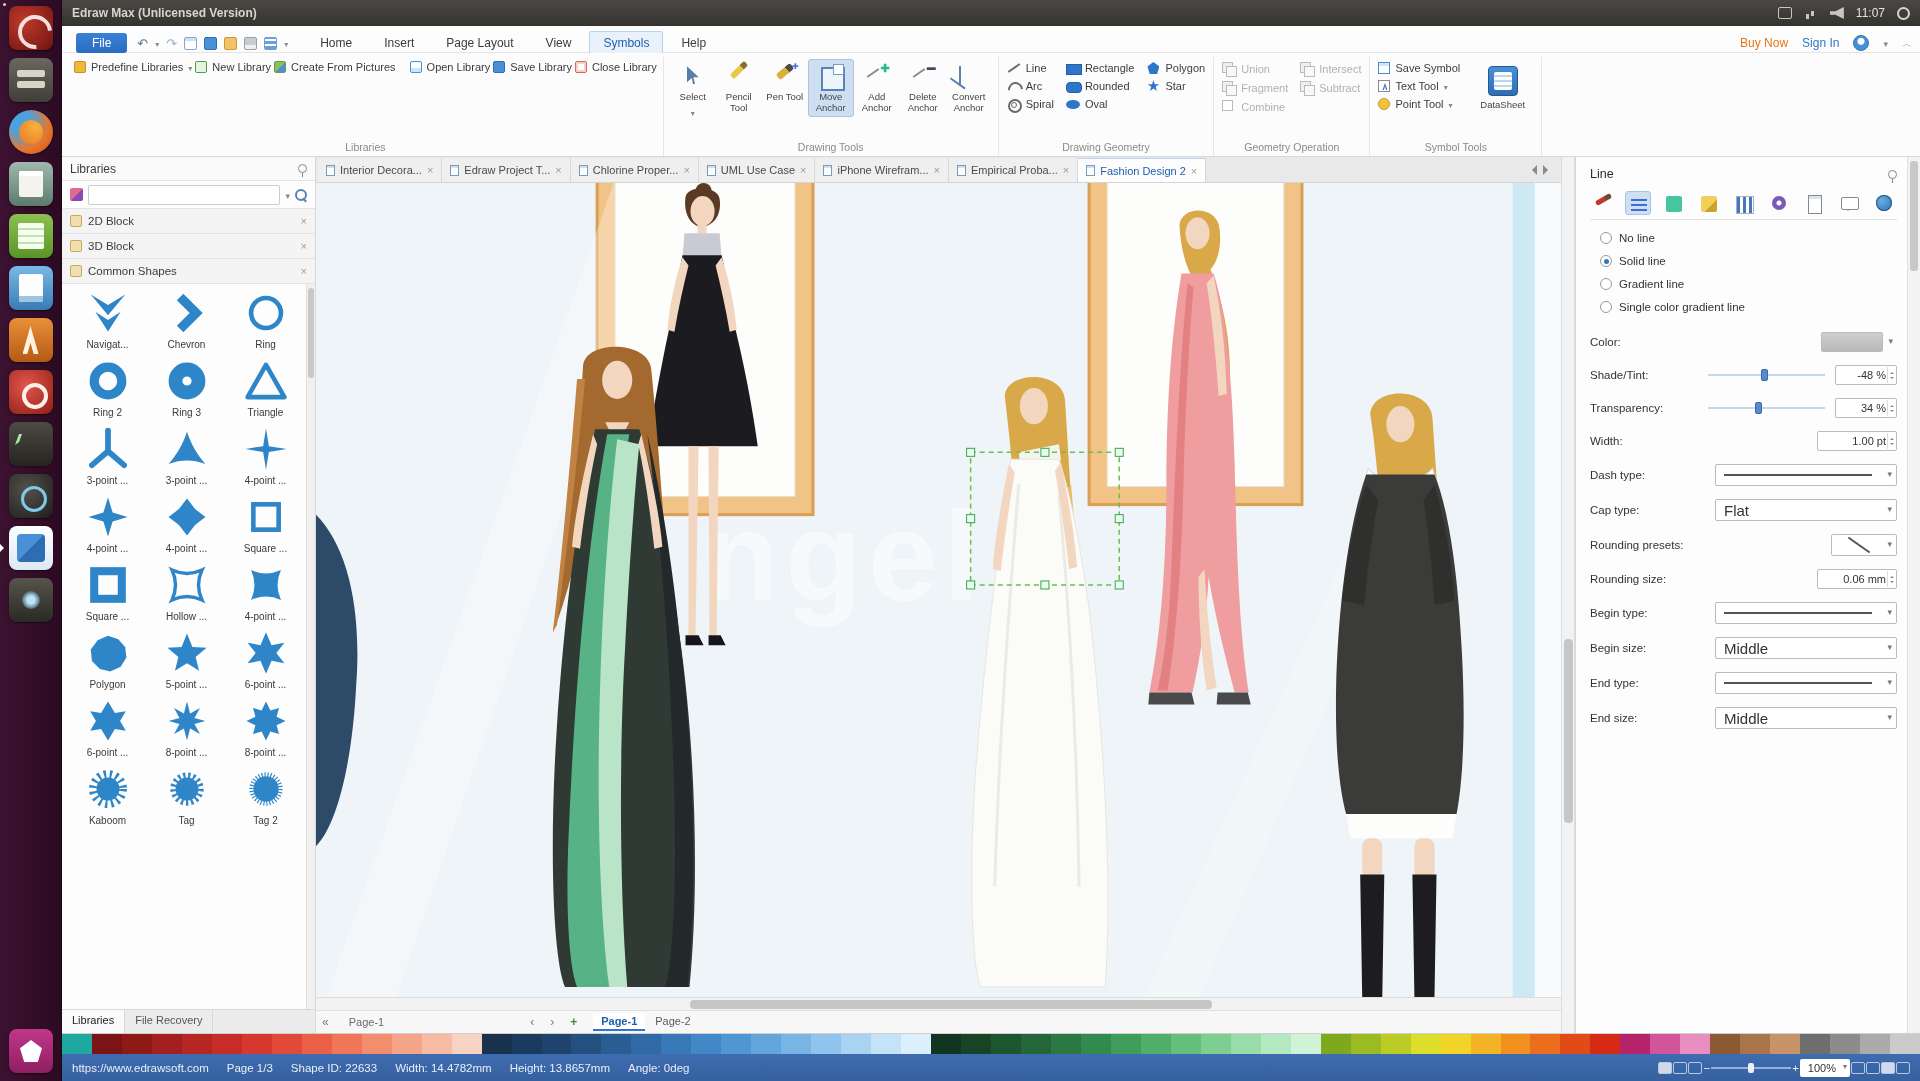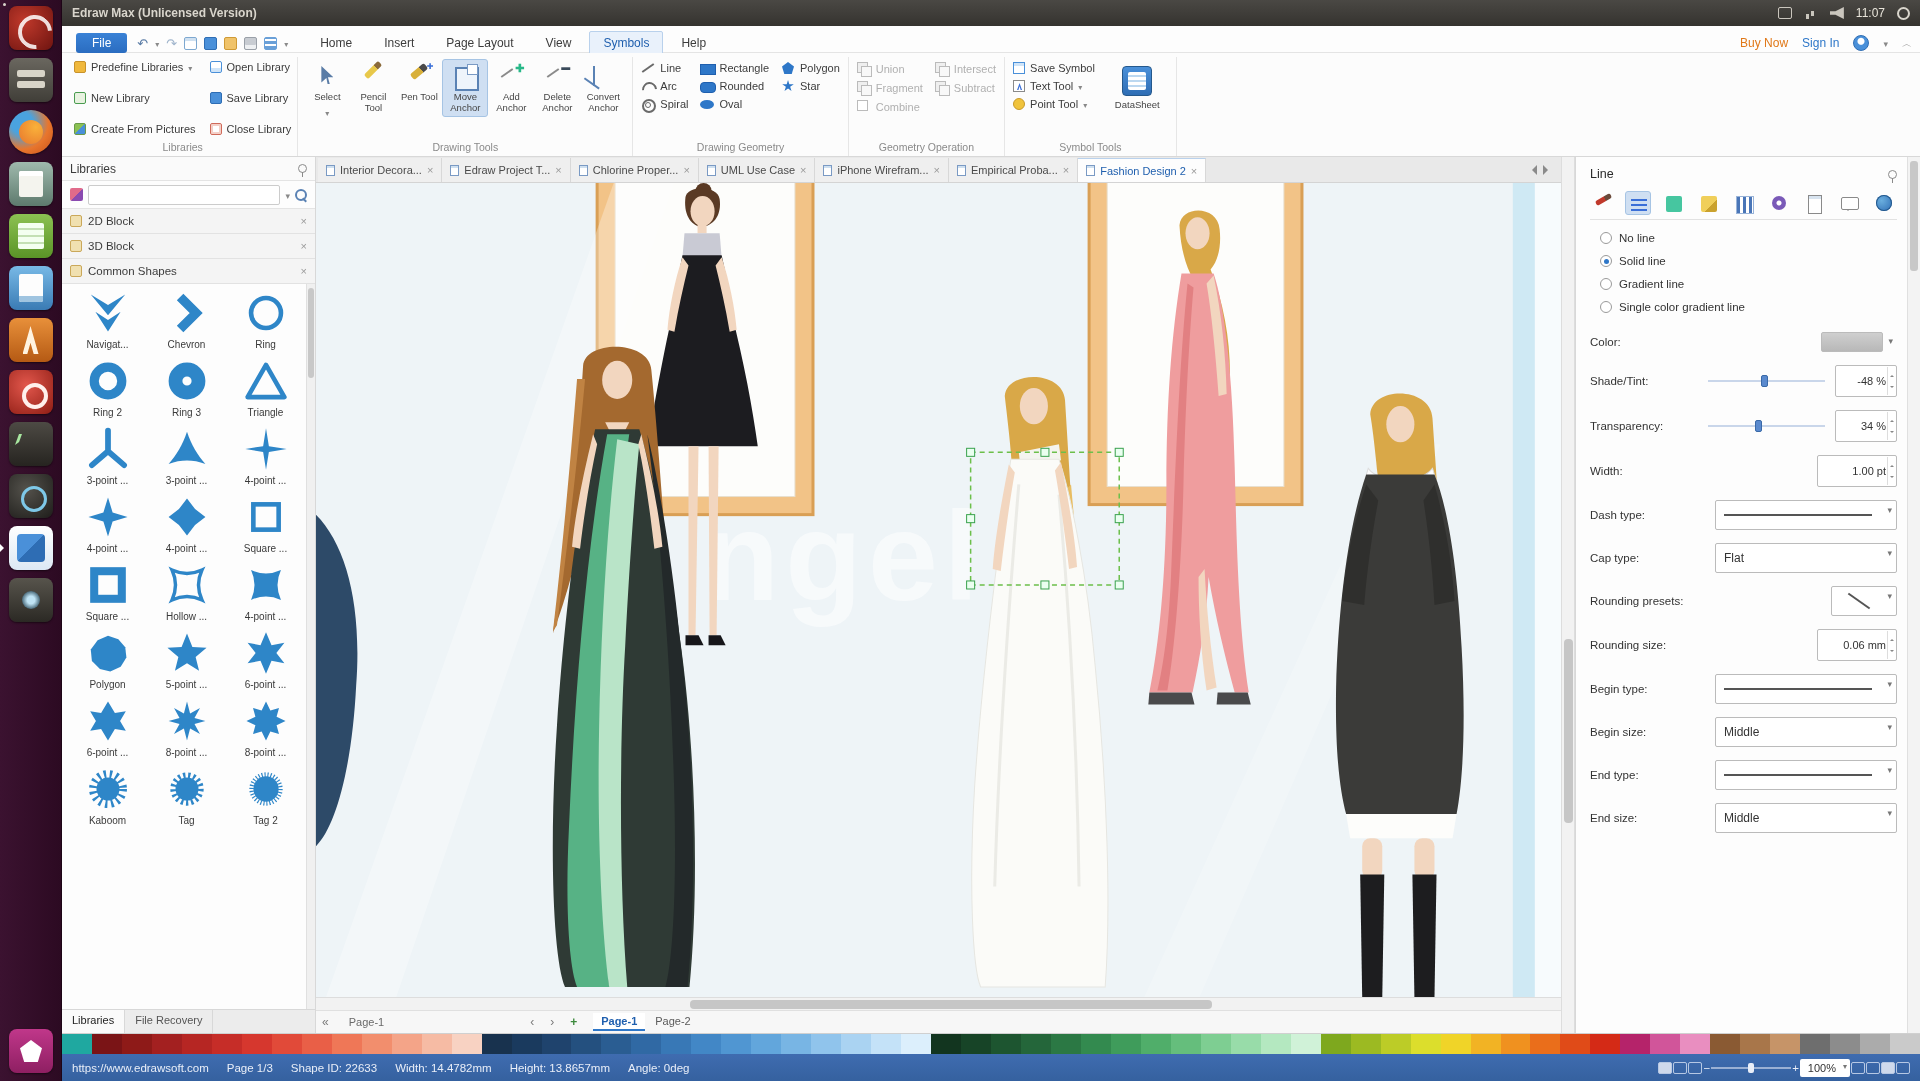--- a/index.html
+++ b/index.html
@@ -82,7 +82,7 @@
   .rgroup-body { flex:1; display:flex; align-items:flex-start; }
   .rgroup-cap { text-align:center; font-size:10.5px; color:#8a8a8a; padding:2px 0 3px; }
   .lib-cols { display:flex; gap:14px; padding-top:4px; }
-  .lib-col { display:flex; flex-direction:column; gap:19px; }
+  .lib-col { display:flex; flex-direction:row; gap:3px; }
   .lib-item { display:flex; align-items:center; gap:5px; font-size:11px; color:#3c3c3c; white-space:nowrap; }
   .li-ic { width:12px; height:12px; border-radius:2px; flex:0 0 12px; }
   .ic-predef { background:#f0b83c; border:1px solid #c8922a; }

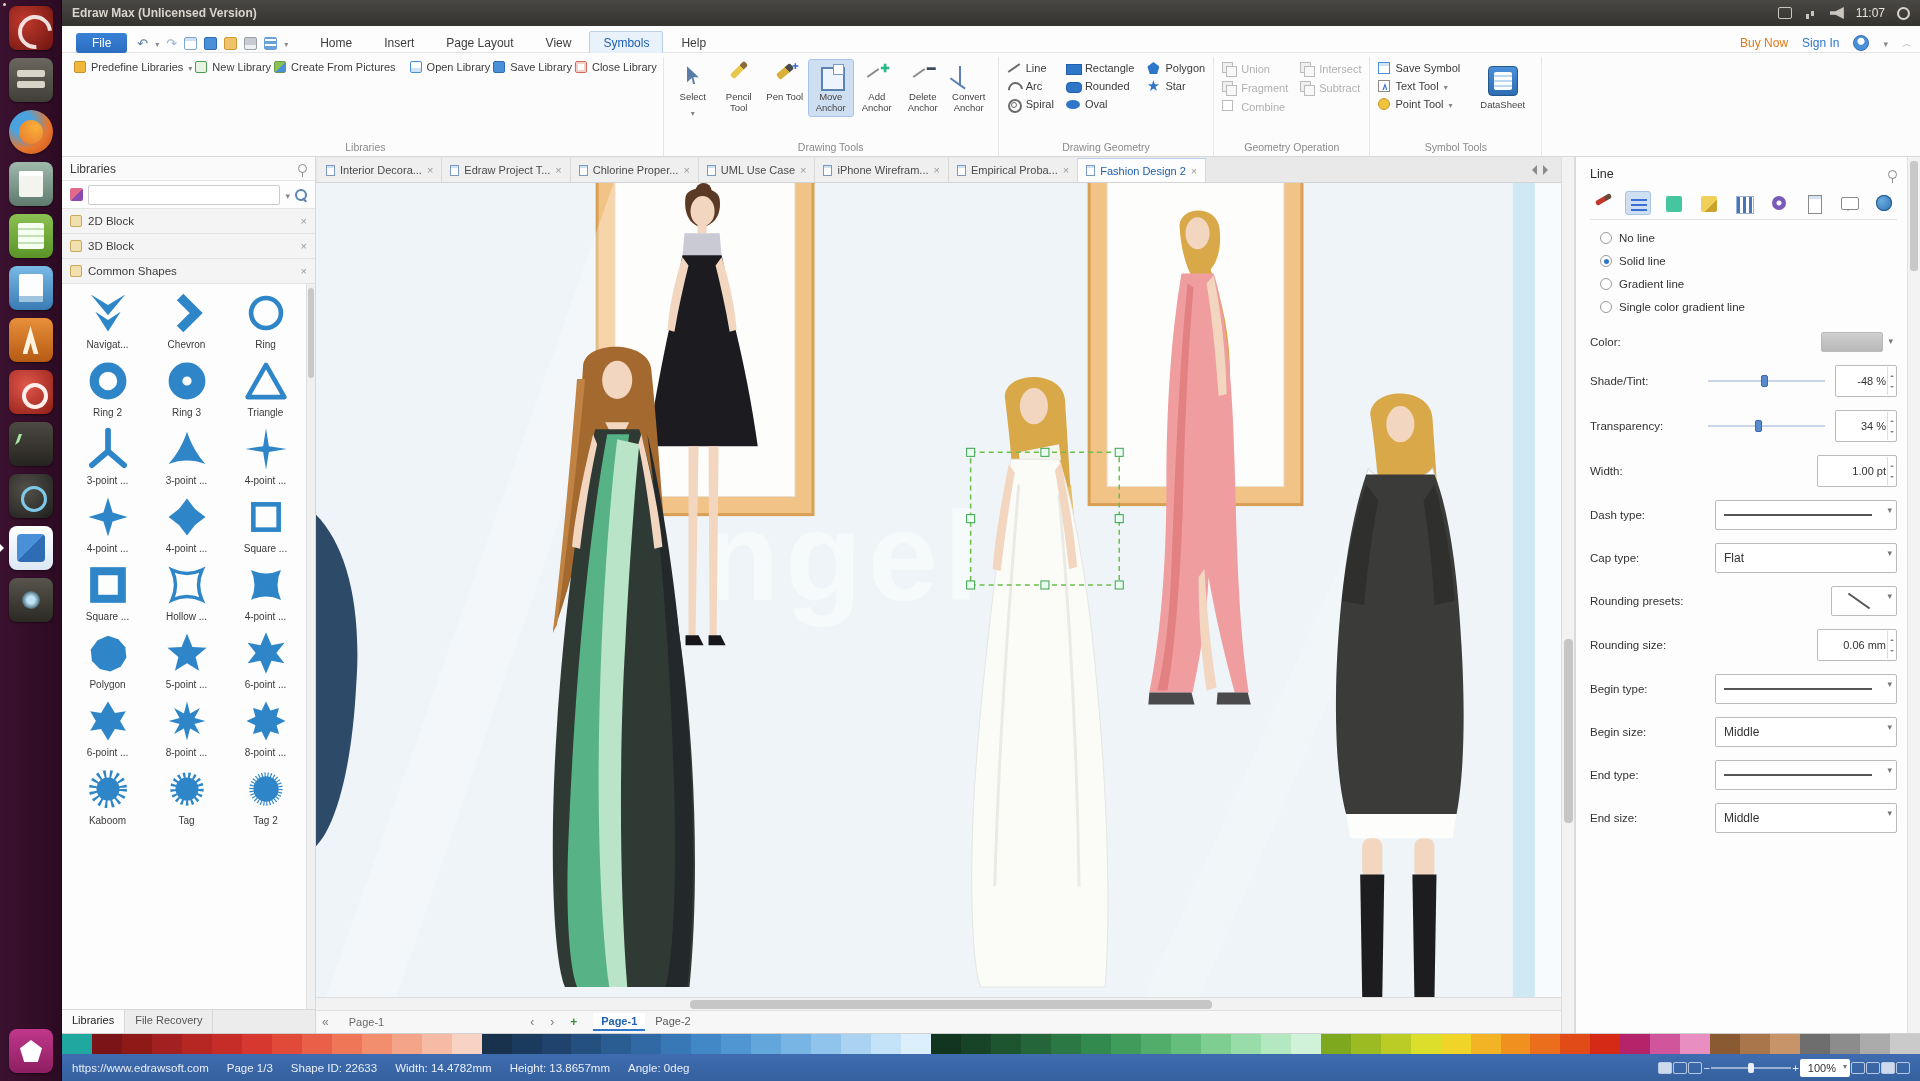--- a/index.html
+++ b/index.html
@@ -222,7 +222,7 @@
   .prow .pfill { flex:1; }
   .slider { flex:1; height:2px; background:#c9d6ea; position:relative; margin:0 10px; }
   .slider .sthumb { position:absolute; top:-5px; width:7px; height:12px; background:#5a8ace; border:1px solid #3a6aa8; border-radius:2px; }
-  .valbox { width:62px; height:32px; border:1px solid #bbb; background:#fff; display:flex; align-items:center; justify-content:flex-end; padding-right:10px; font-size:11px; color:#333; position:relative; border-radius:2px;}
+  .valbox { width:62px; height:20px; border:1px solid #bbb; background:#fff; display:flex; align-items:center; justify-content:flex-end; padding-right:10px; font-size:11px; color:#333; position:relative; border-radius:2px;}
   .valbox .spin { position:absolute; right:1px; top:1px; bottom:1px; width:8px; border-left:1px solid #ddd; display:flex; flex-direction:column; justify-content:space-around; align-items:center;}
   .valbox .spin i { width:0; height:0; border:2.5px solid transparent; }
   .valbox .spin i.up { border-bottom-color:#888; margin-bottom:-1px;}

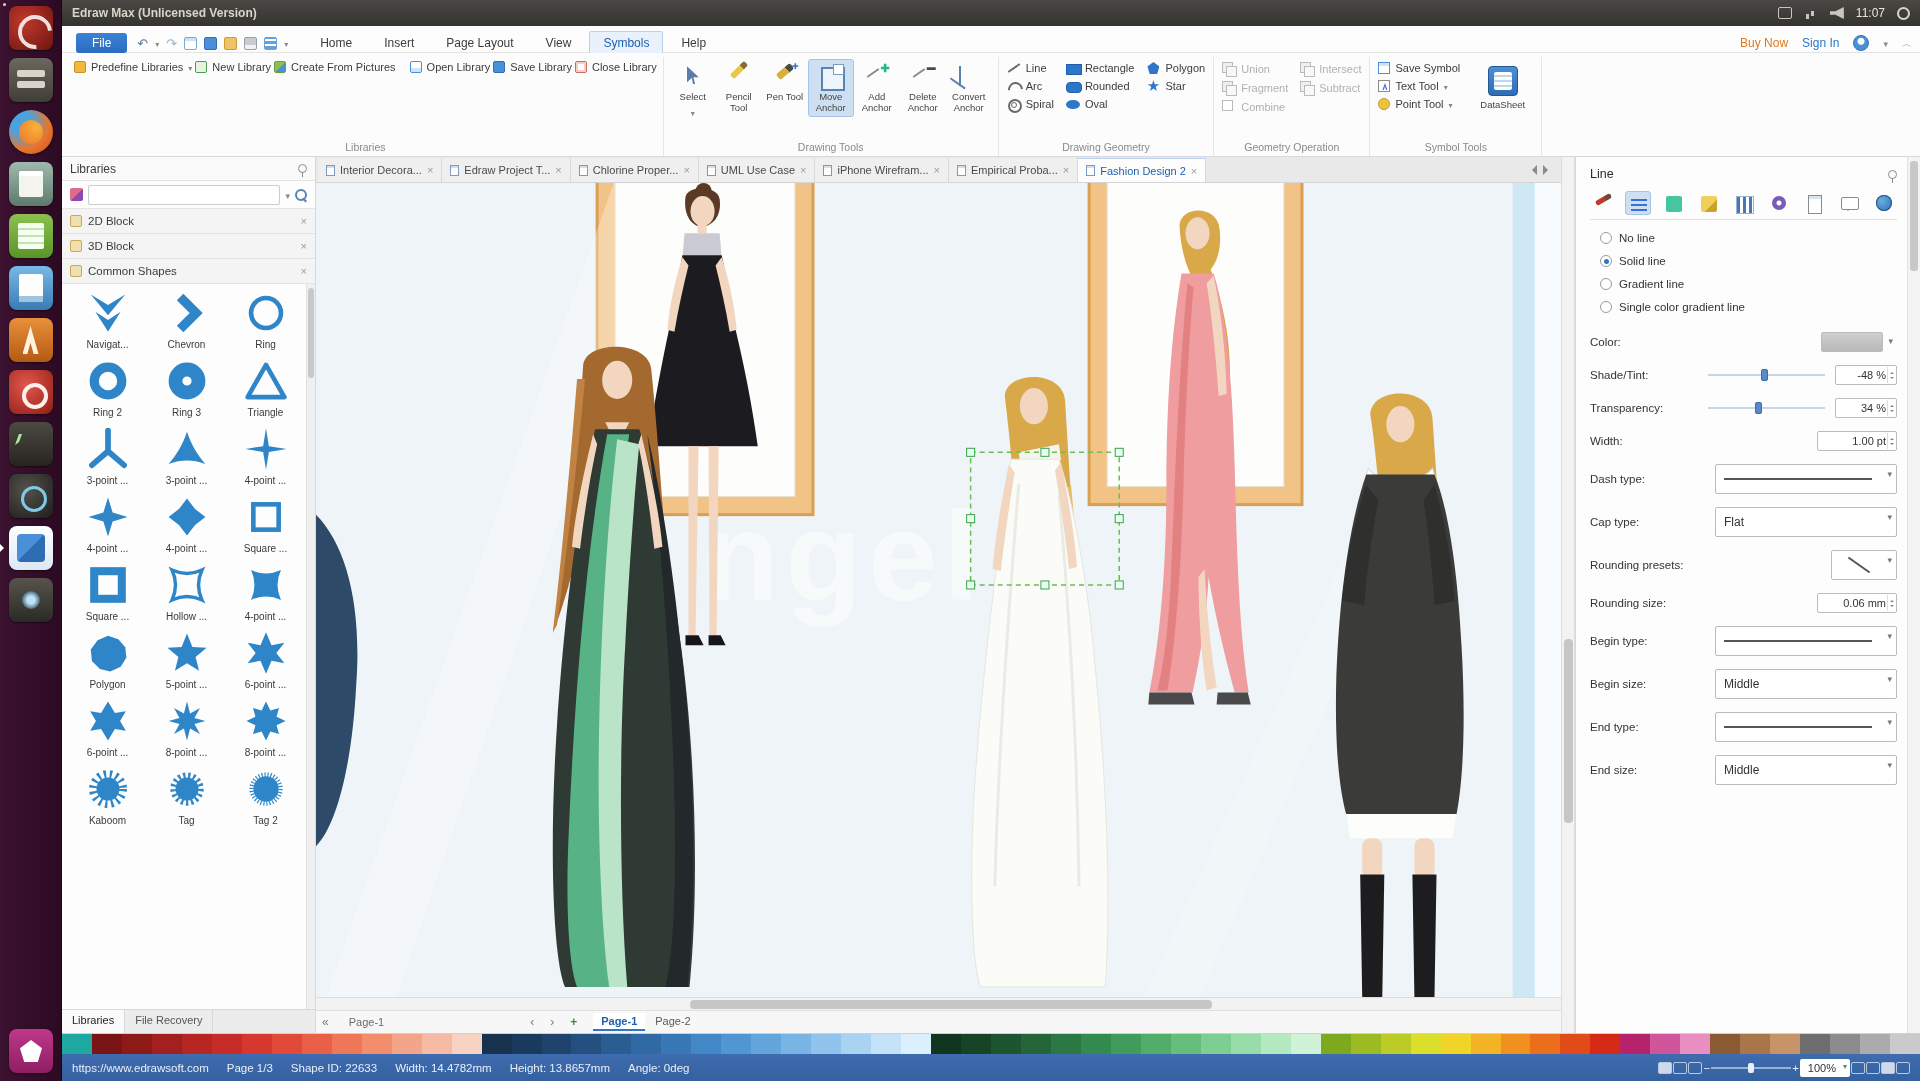--- a/index.html
+++ b/index.html
@@ -227,7 +227,7 @@
   .valbox .spin i { width:0; height:0; border:2.5px solid transparent; }
   .valbox .spin i.up { border-bottom-color:#888; margin-bottom:-1px;}
   .valbox .spin i.dn { border-top-color:#888; margin-top:-1px;}
-  .drop { height:30px; border:1px solid #bbb; background:#fff; border-radius:2px; display:flex; align-items:center; padding:0 18px 0 8px; font-size:12px; color:#333; position:relative; }
+  .drop { height:22px; border:1px solid #bbb; background:#fff; border-radius:2px; display:flex; align-items:center; padding:0 18px 0 8px; font-size:15px; color:#333; position:relative; }
   .drop::after { content:'▾'; position:absolute; right:4px; top:4px; font-size:9px; color:#777; } .drop.med { width:182px; } .drop.small { width:66px; margin-left:auto;}
   .line-preview { flex:1; height:2px; background:#555; margin-right:6px;}
   .diag-preview { flex:1; height:10px; position:relative; }

